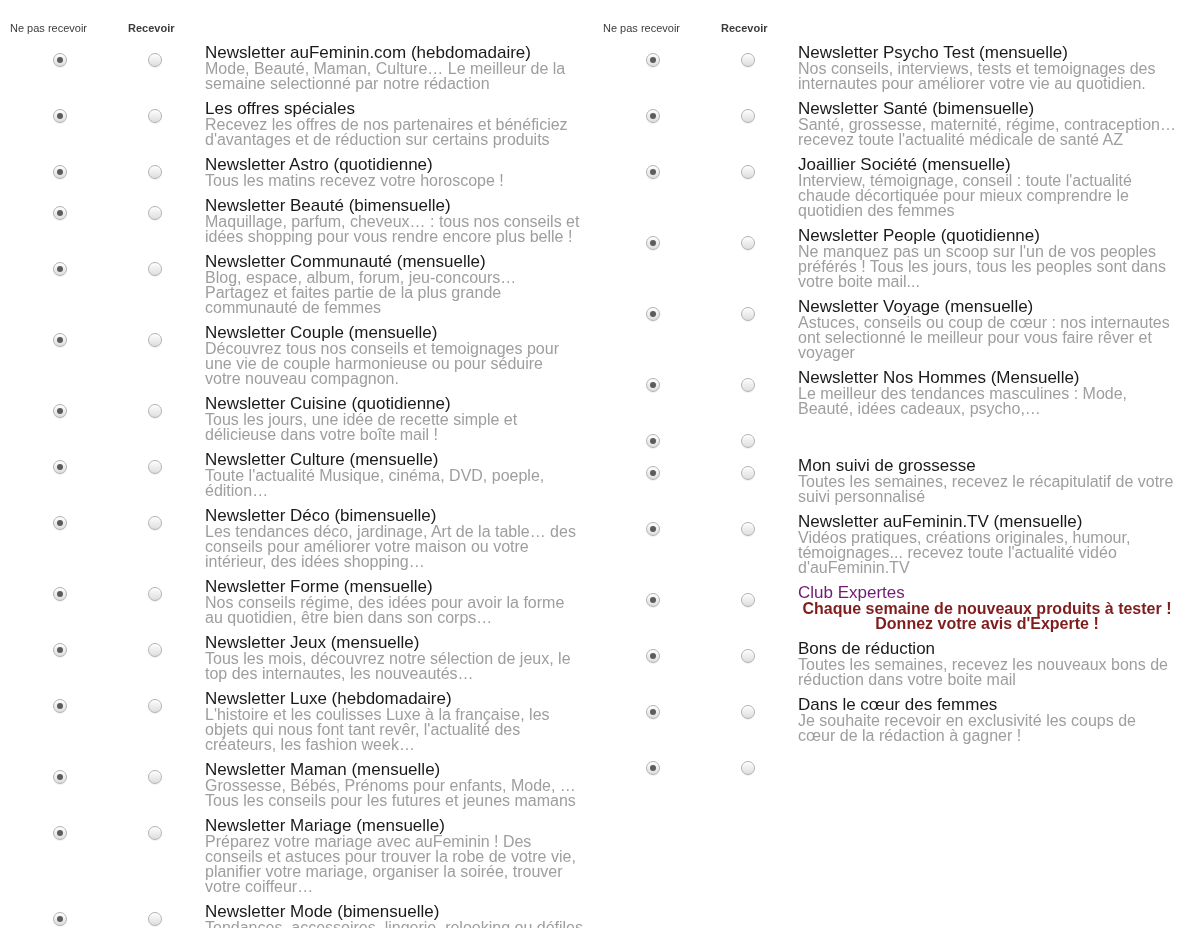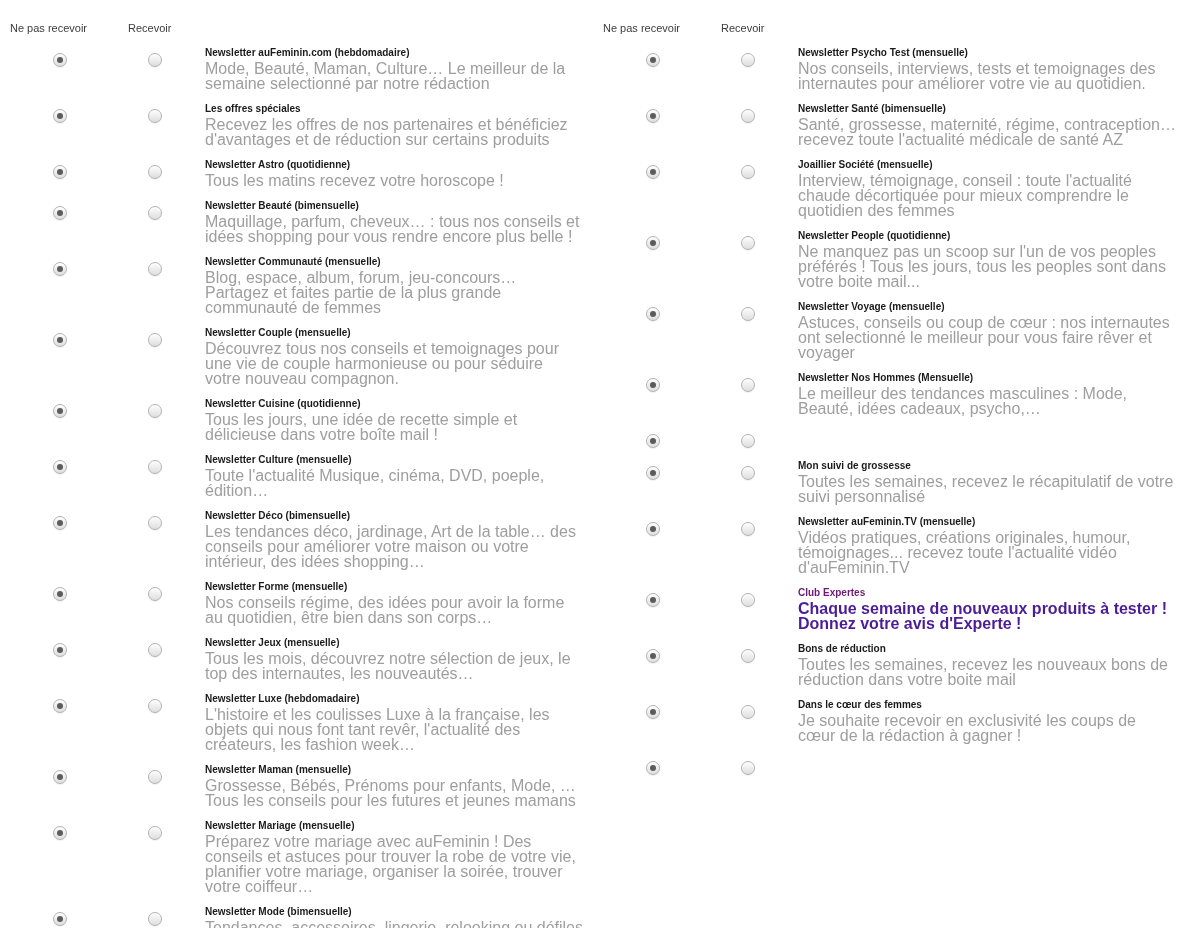--- a/index.html
+++ b/index.html
@@ -19,7 +19,7 @@
   .col-header .hdr {
     font-size:11px; color:#3c3c3c; white-space:nowrap;
   }
-  .col-header .hdr2 { padding-left:18px; }
+  .col-header .hdr2 { padding-left:18px;font-weight:bold; }
   .row {
     display:grid; grid-template-columns:100px 90px 1fr;
     margin-bottom:9px;

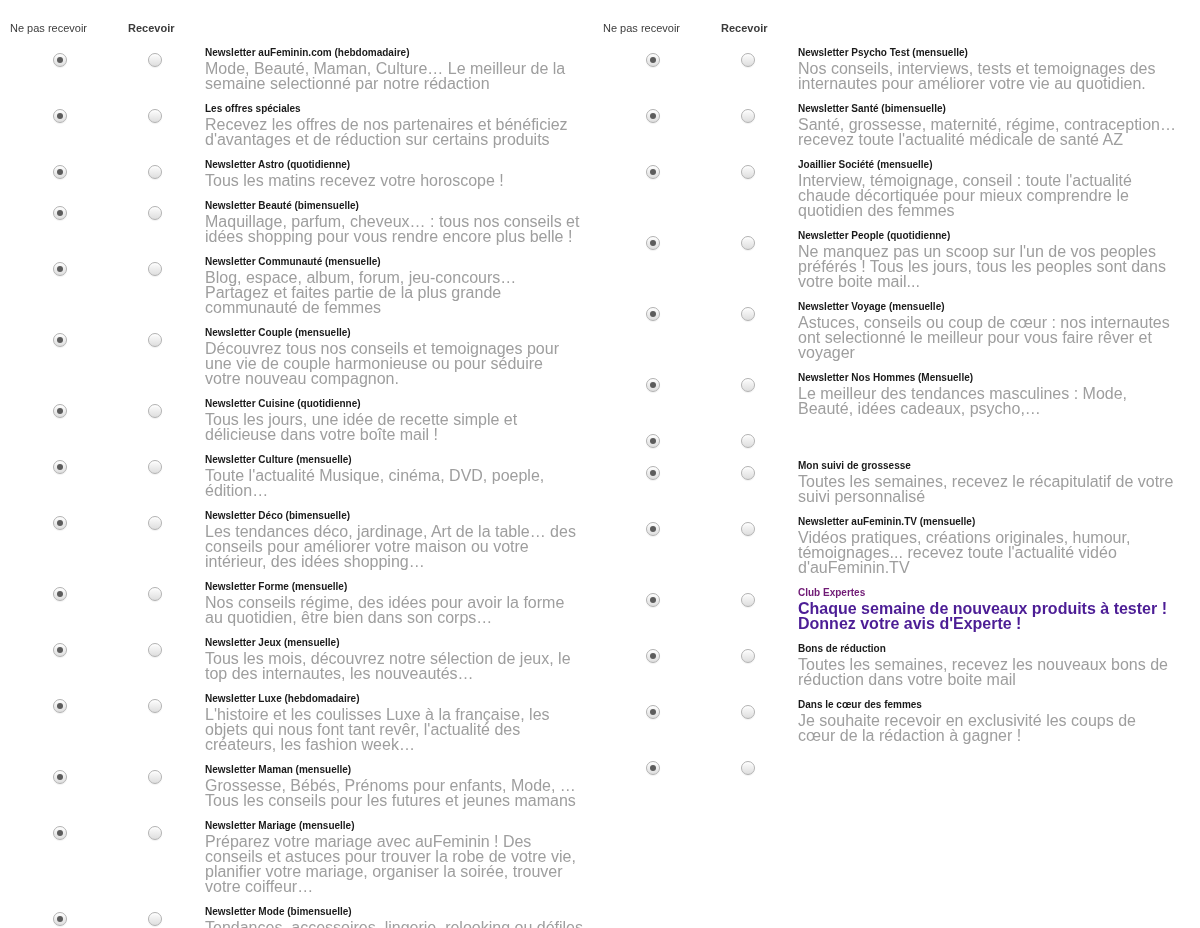--- a/index.html
+++ b/index.html
@@ -43,7 +43,7 @@
   .radio.checked .dot { display:block; }
   .text-cell { padding-left:5px; max-width:383px; }
   .title {
-    font-size:10px; font-weight:bold; color:#1a1a1a;
+    font-size:17px; font-weight:normal; color:#1a1a1a;
     line-height:17px;
   }
   .desc {

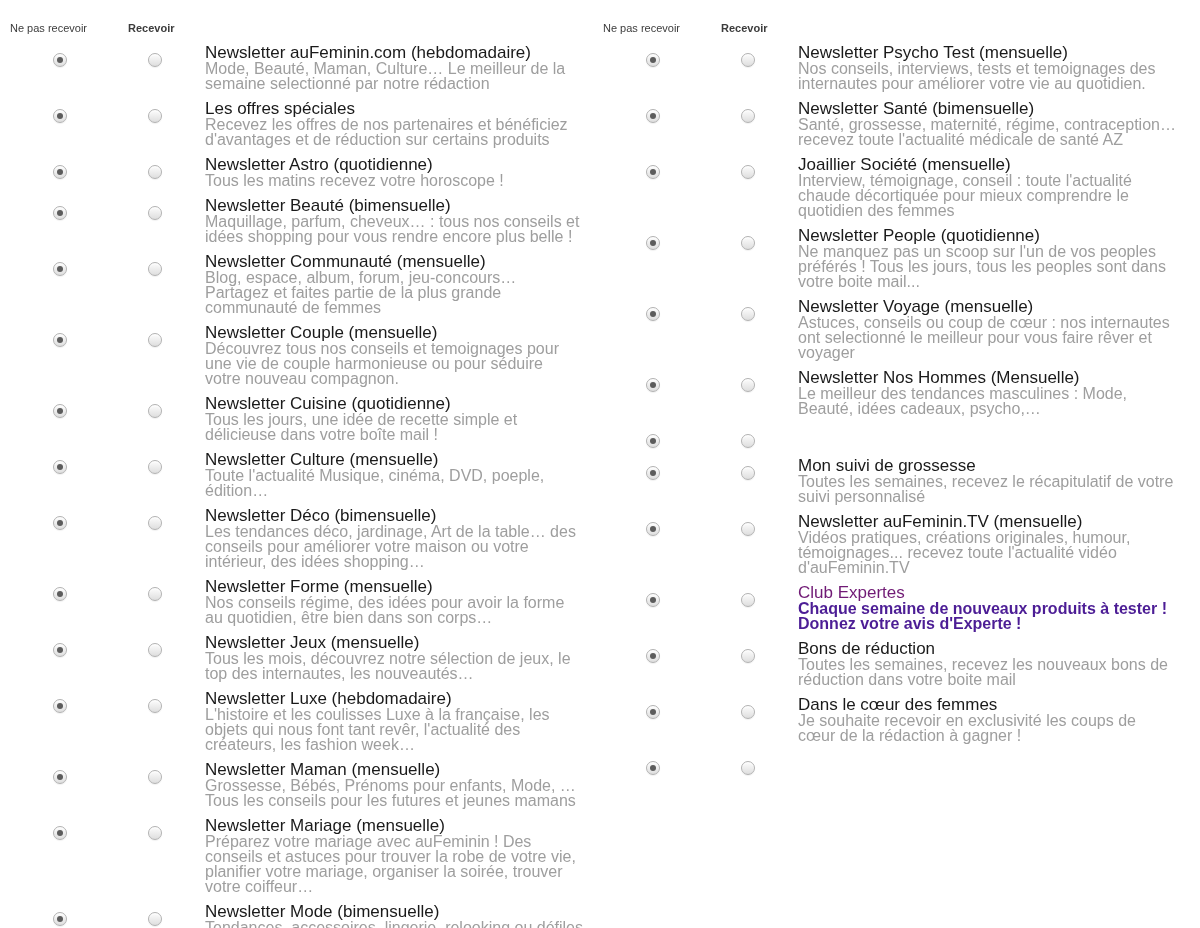--- a/index.html
+++ b/index.html
@@ -50,7 +50,7 @@
     font-size:16px; color:#9e9e9e; line-height:15px;
   }
   .row.emphasis .title { color:#701a75; }
-  .row.emphasis .desc { color:#4c1d95; font-weight:bold; }
+  .row.emphasis .desc { color:#7f1d1d; font-weight:bold;text-align:center; }
   .actions {
     display:flex; justify-content:center;
     margin-top:5px; padding-bottom:18px;

